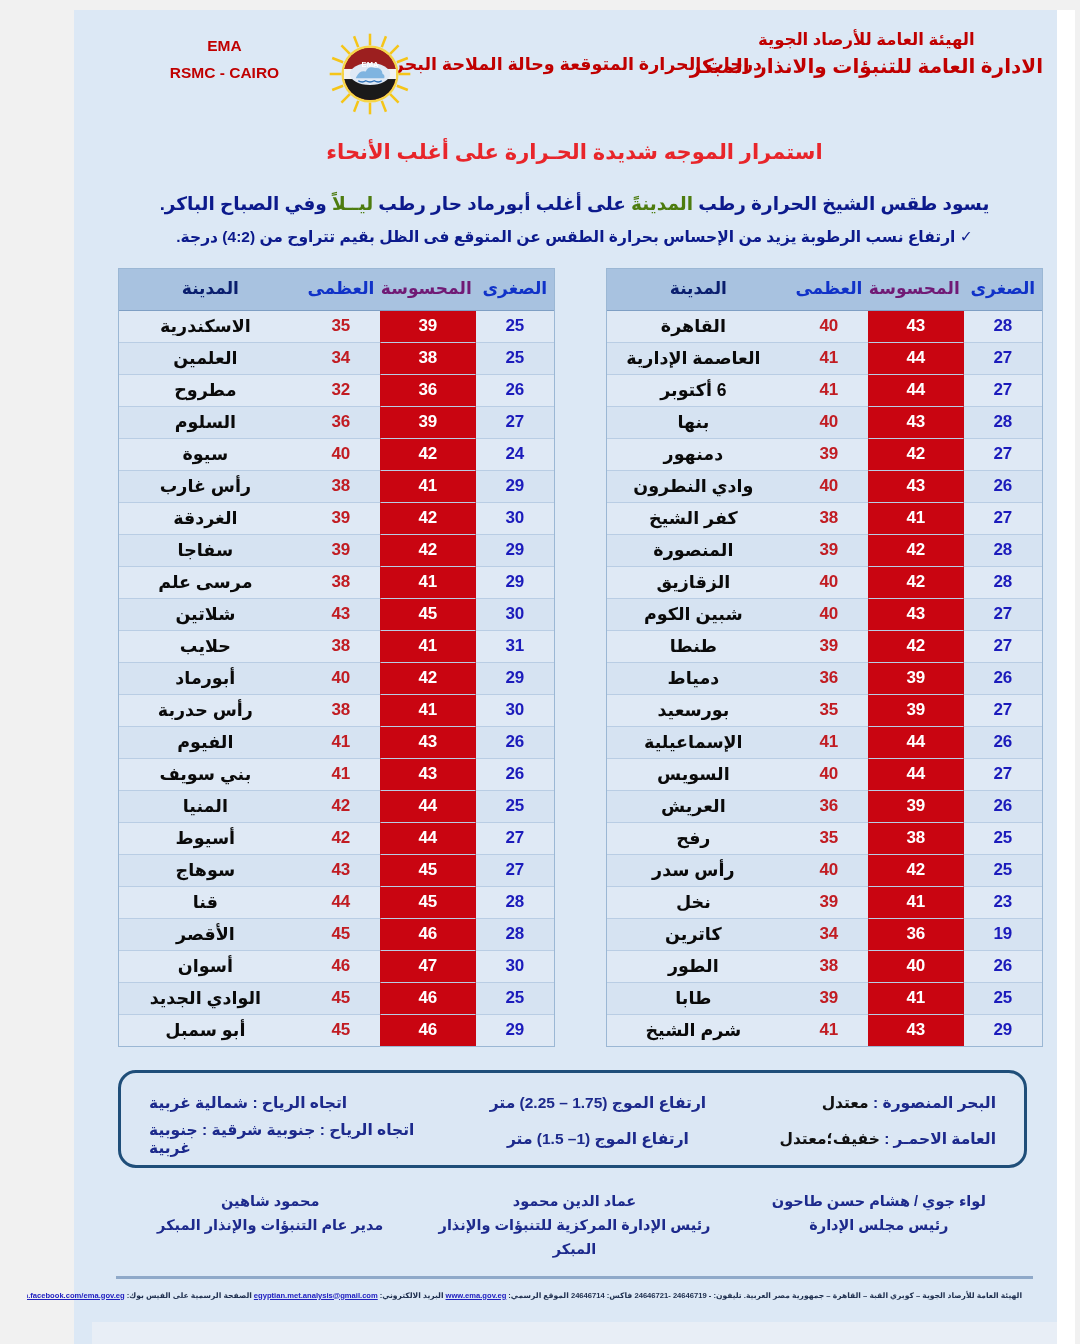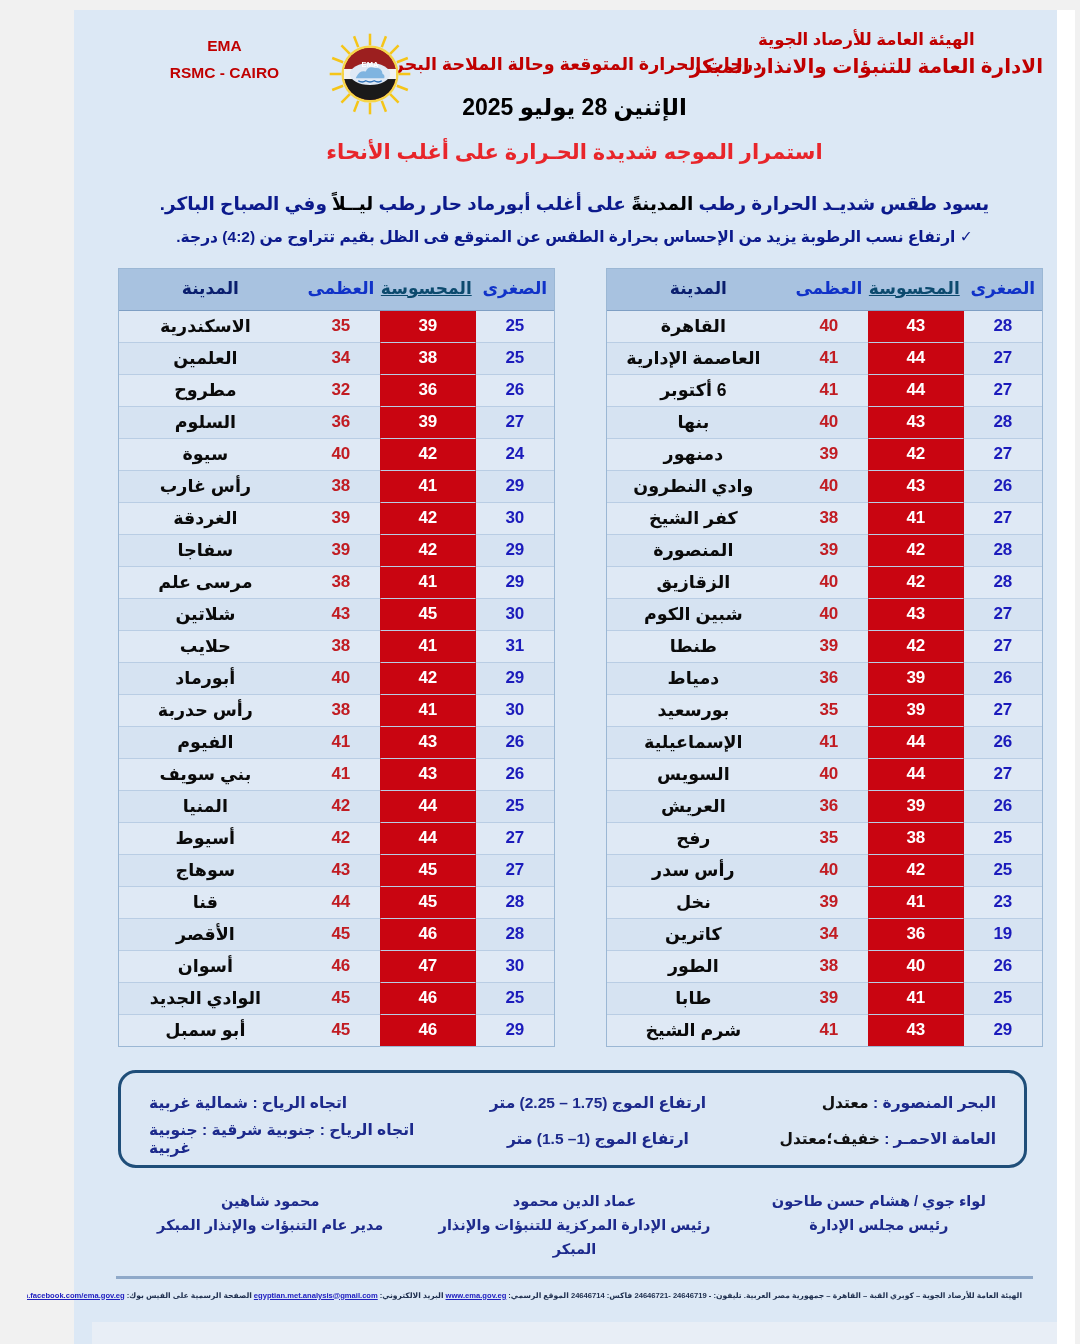--- a/index.html
+++ b/index.html
@@ -306,7 +306,6 @@
         <div>RSMC - CAIRO</div>
       </div>
 
-      <div class="date-line">الإثنين  28  يوليو  2025</div>
     </div>
 
     <div class="alert-main">استمرار الموجه شديدة الحـرارة على أغلب الأنحاء</div>

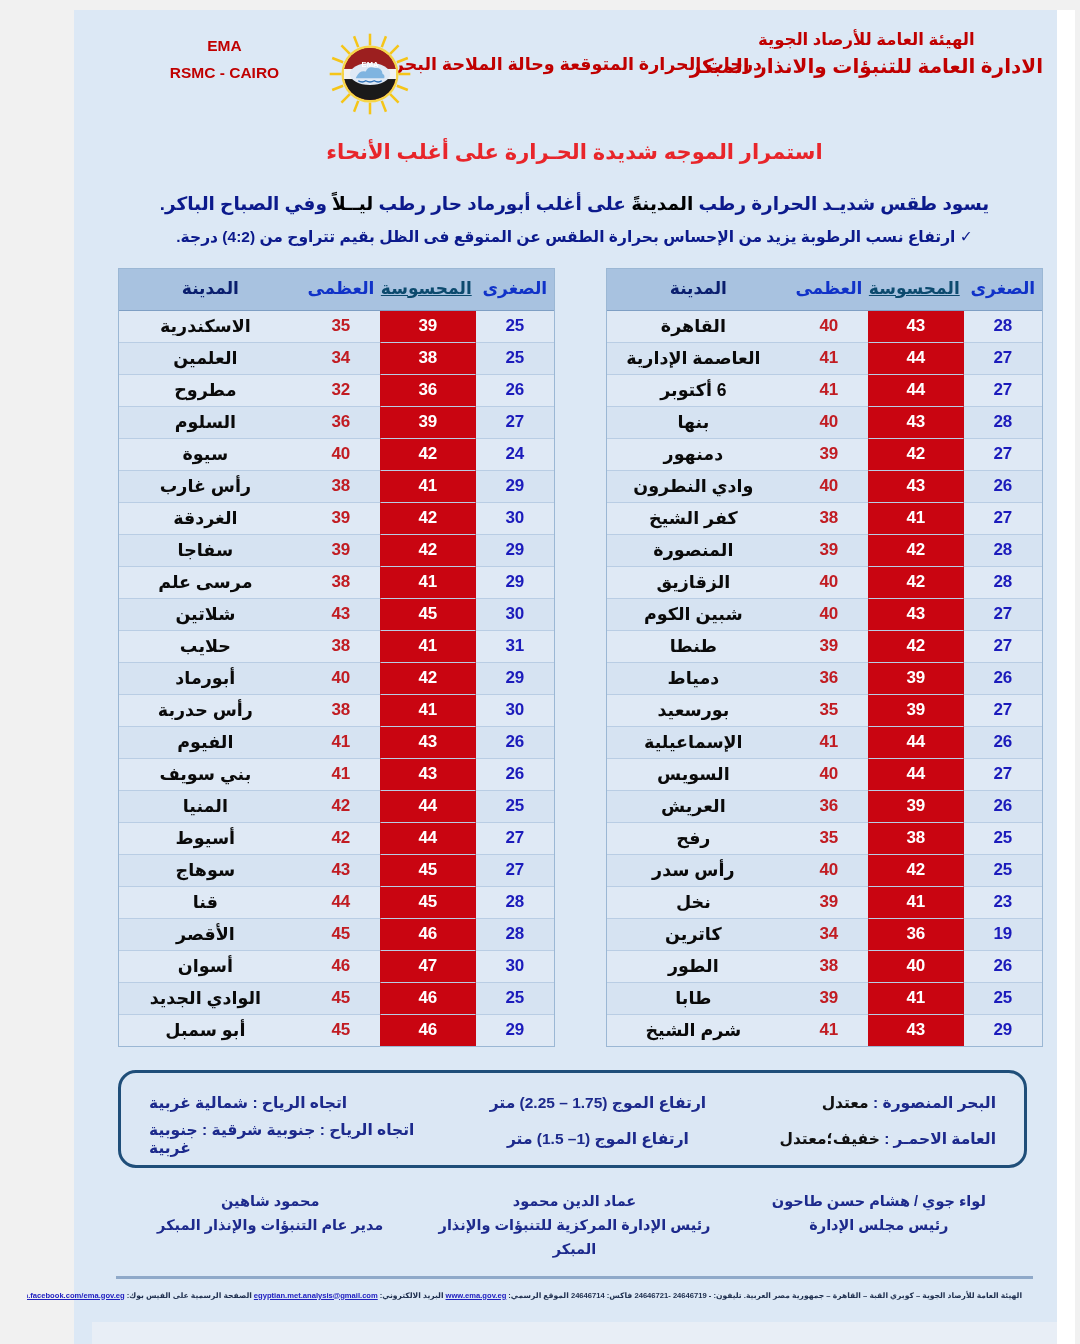--- a/index.html
+++ b/index.html
@@ -121,7 +121,7 @@
     padding: 0 36px;
     line-height: 1.5;
   }
-  .alert-sub .rd { color: #000000; margin-top: 36px; }
+  .alert-sub .rd { color: #4d7c0f; margin-top: 36px; }
 
   .alert-note {
     margin-top: 10px;

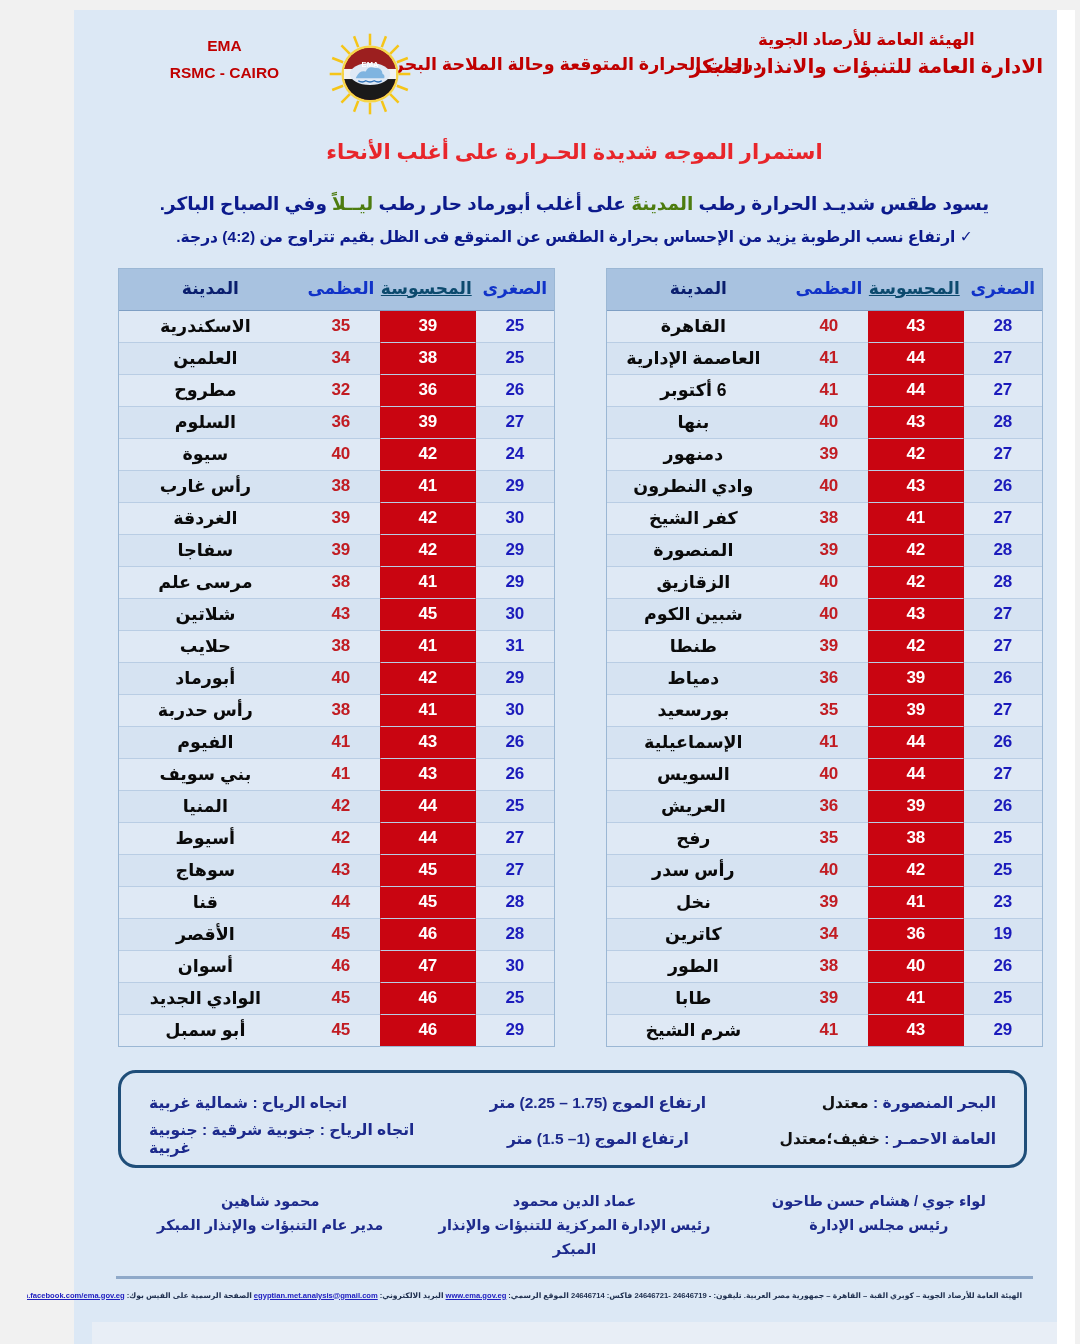--- a/index.html
+++ b/index.html
@@ -311,7 +311,7 @@
     <div class="alert-main">استمرار الموجه شديدة الحـرارة على أغلب الأنحاء</div>
 
     <div class="alert-sub">
-      <span>يسود طقس شديـد الحرارة رطب </span><span class="rd">المدينةً</span><span> على أغلب أبورماد حار رطب </span><span class="rd">ليــلاً</span><span> وفي الصباح الباكر.</span>
+      <span>يسود طقس الشيخ الحرارة رطب </span><span class="rd">المدينةً</span><span> على أغلب أبورماد حار رطب </span><span class="rd">ليــلاً</span><span> وفي الصباح الباكر.</span>
     </div>
 
     <div class="alert-note">✓ ارتفاع نسب الرطوبة يزيد من الإحساس بحرارة الطقس عن المتوقع فى الظل بقيم تتراوح من (4:2) درجة.</div>

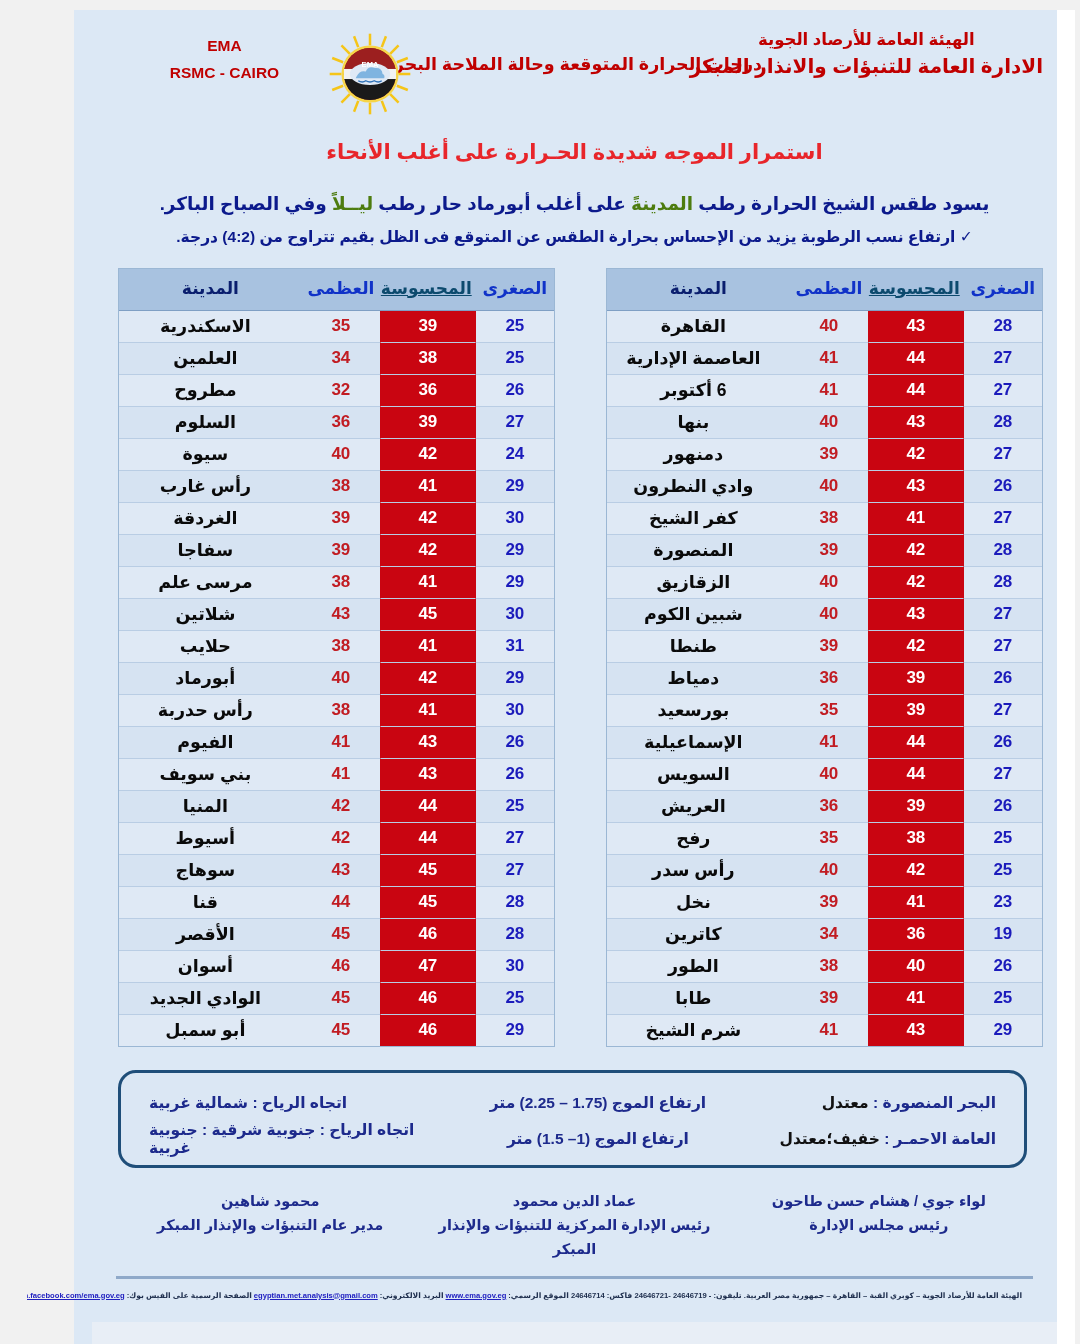--- a/index.html
+++ b/index.html
@@ -162,7 +162,7 @@
   }
   .th-city { color: #0a1e6e; width: 42%; }
   .th-max  { color: #1032c8; width: 18%; }
-  .th-feel { color: #0c4a6e; width: 22%; text-decoration: underline; }
+  .th-feel { color: #701a75; width: 22%; }
   .th-min  { color: #1032c8; width: 18%; }
 
   .wx-table td {

